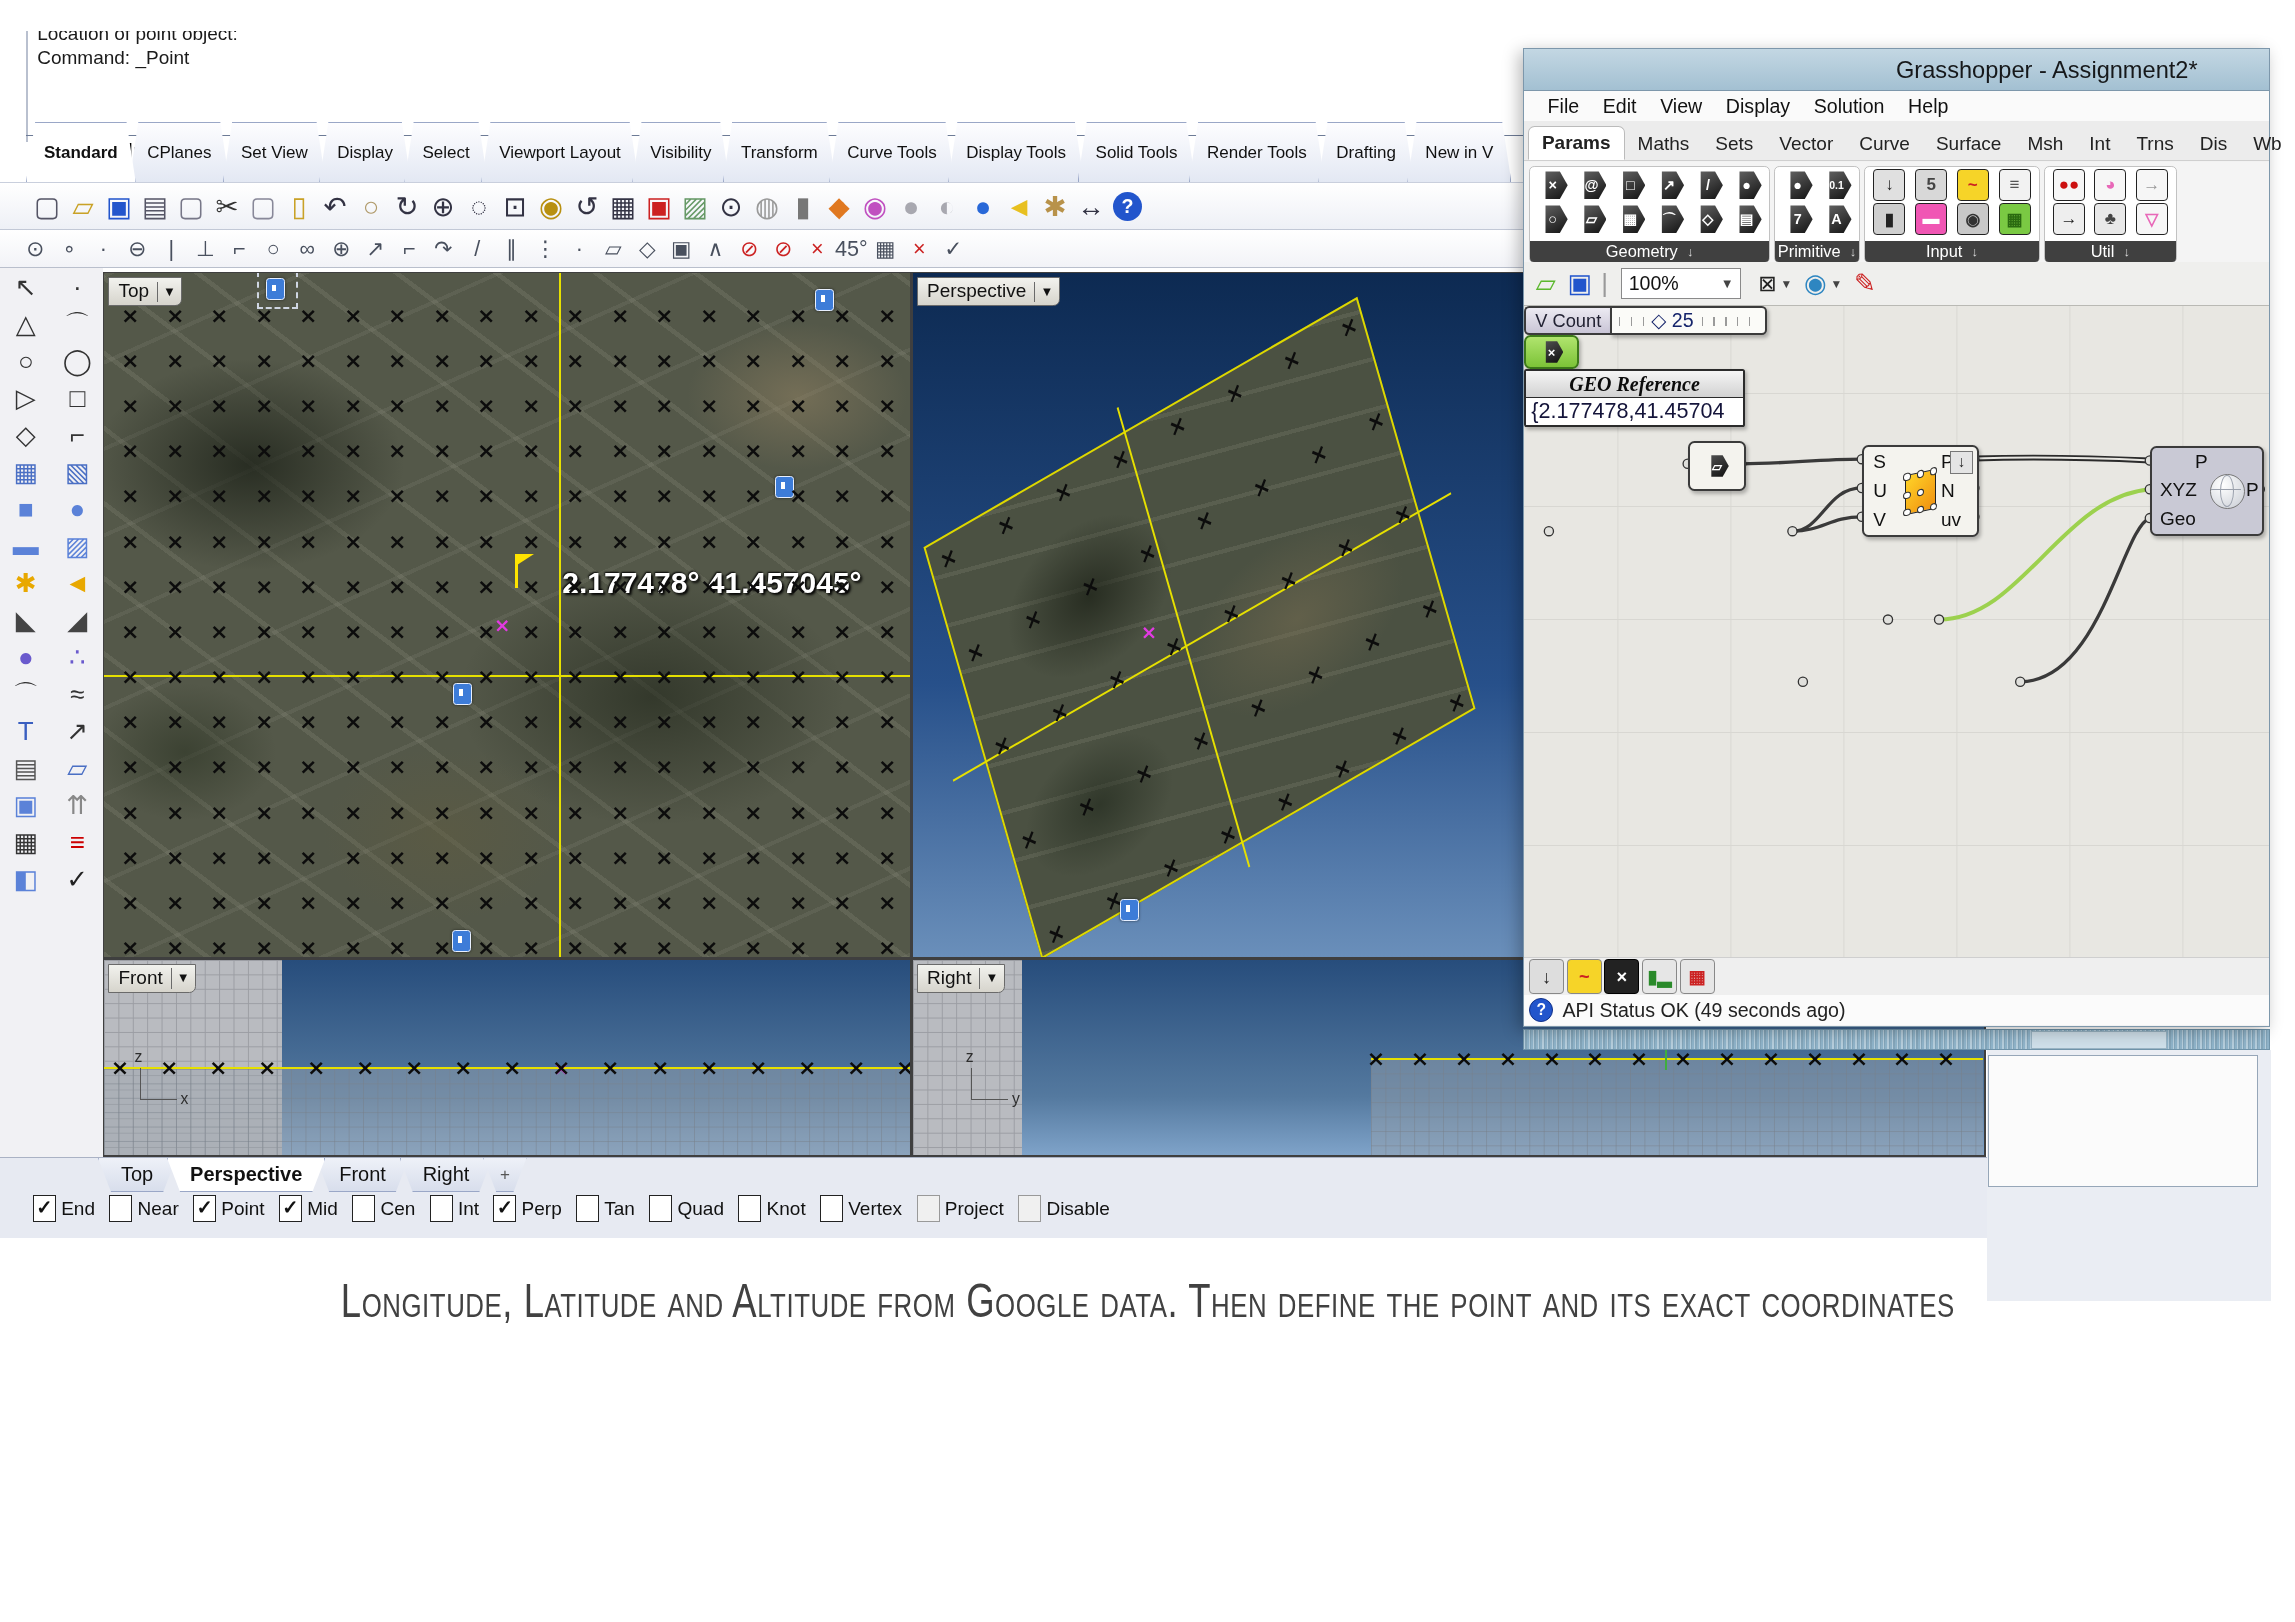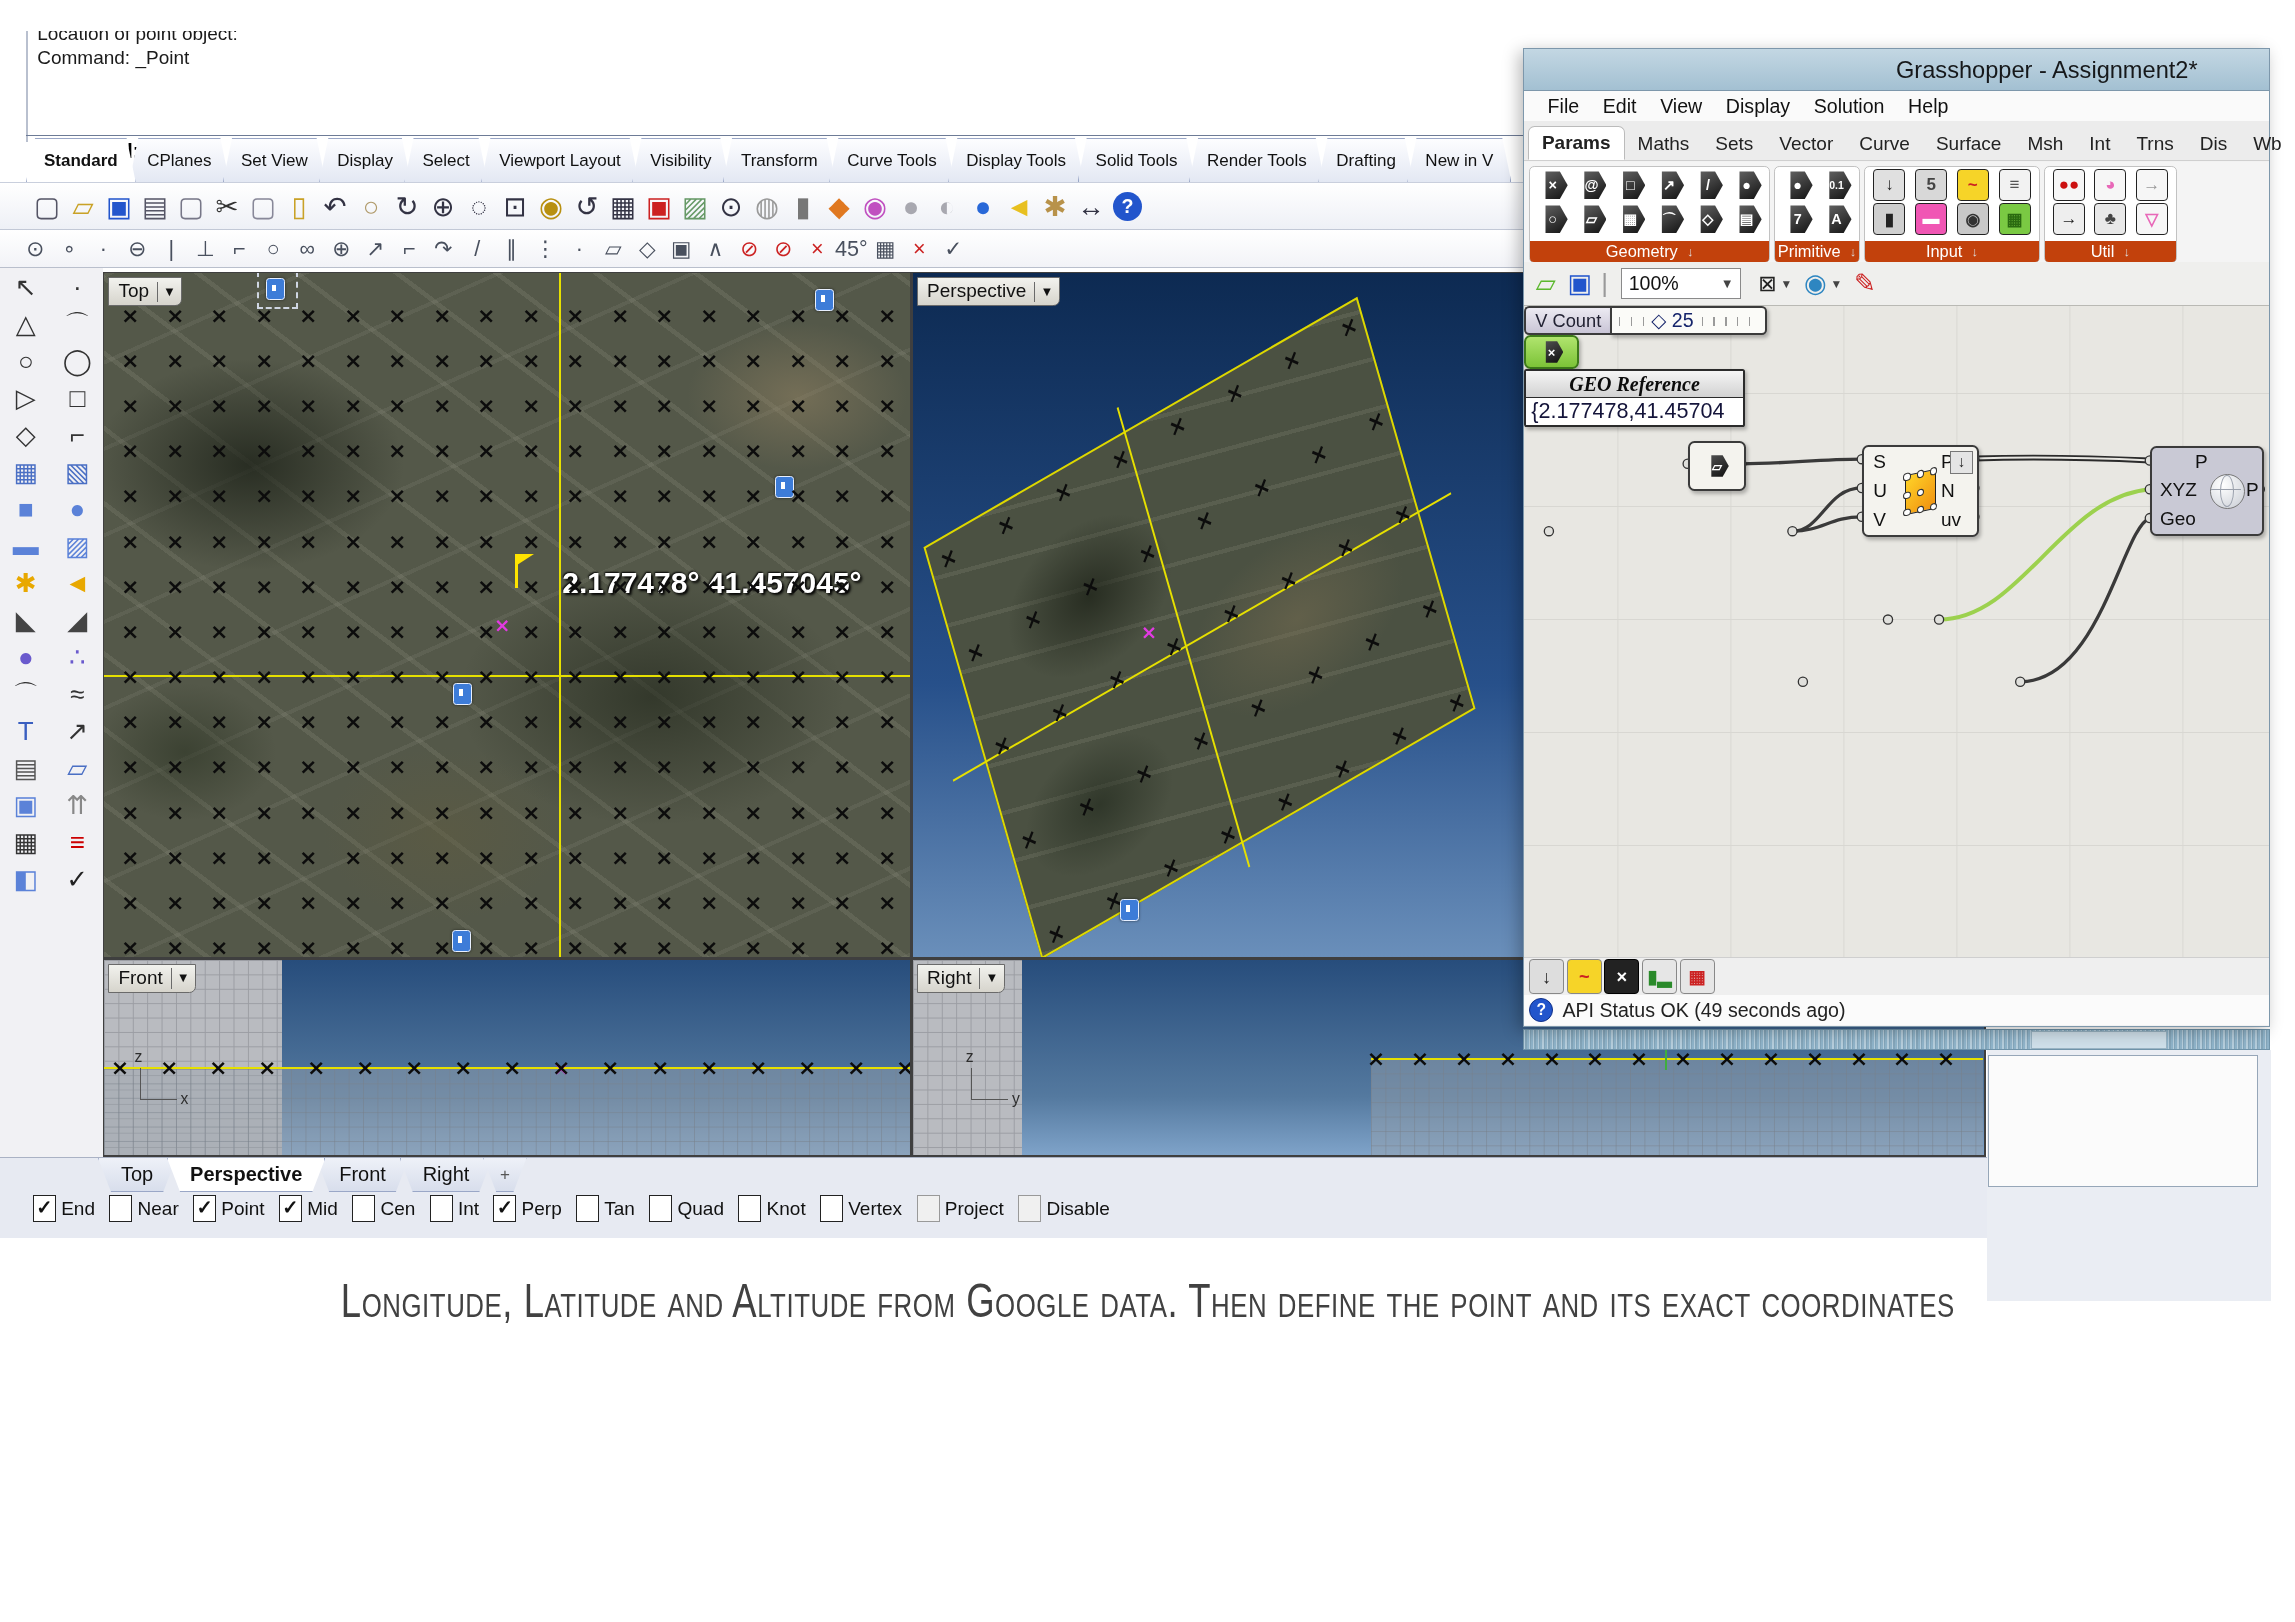--- a/index.html
+++ b/index.html
@@ -16,7 +16,7 @@
 
   
   #rh-tabs{left:26px;top:152px;width:1498px;height:30px;display:flex;align-items:flex-end;}
-  .rh-tab{height:27.5px;line-height:27.5px;padding:8px 17px;margin-right:-6.5px;font-size:17px;color:#111;
+  .rh-tab{height:27.5px;line-height:27.5px;padding:16px 17px;margin-right:-6.5px;font-size:17px;color:#111;
           background:linear-gradient(#fdfdff,#e3e8f3);border:0.7px solid #9aa7c7;border-bottom:none;
           clip-path:polygon(9.2px 0,calc(100% - 9.2px) 0,100% 100%,0 100%);}
   .rh-tab.active{background:#fff;z-index:2;font-weight:bold;}

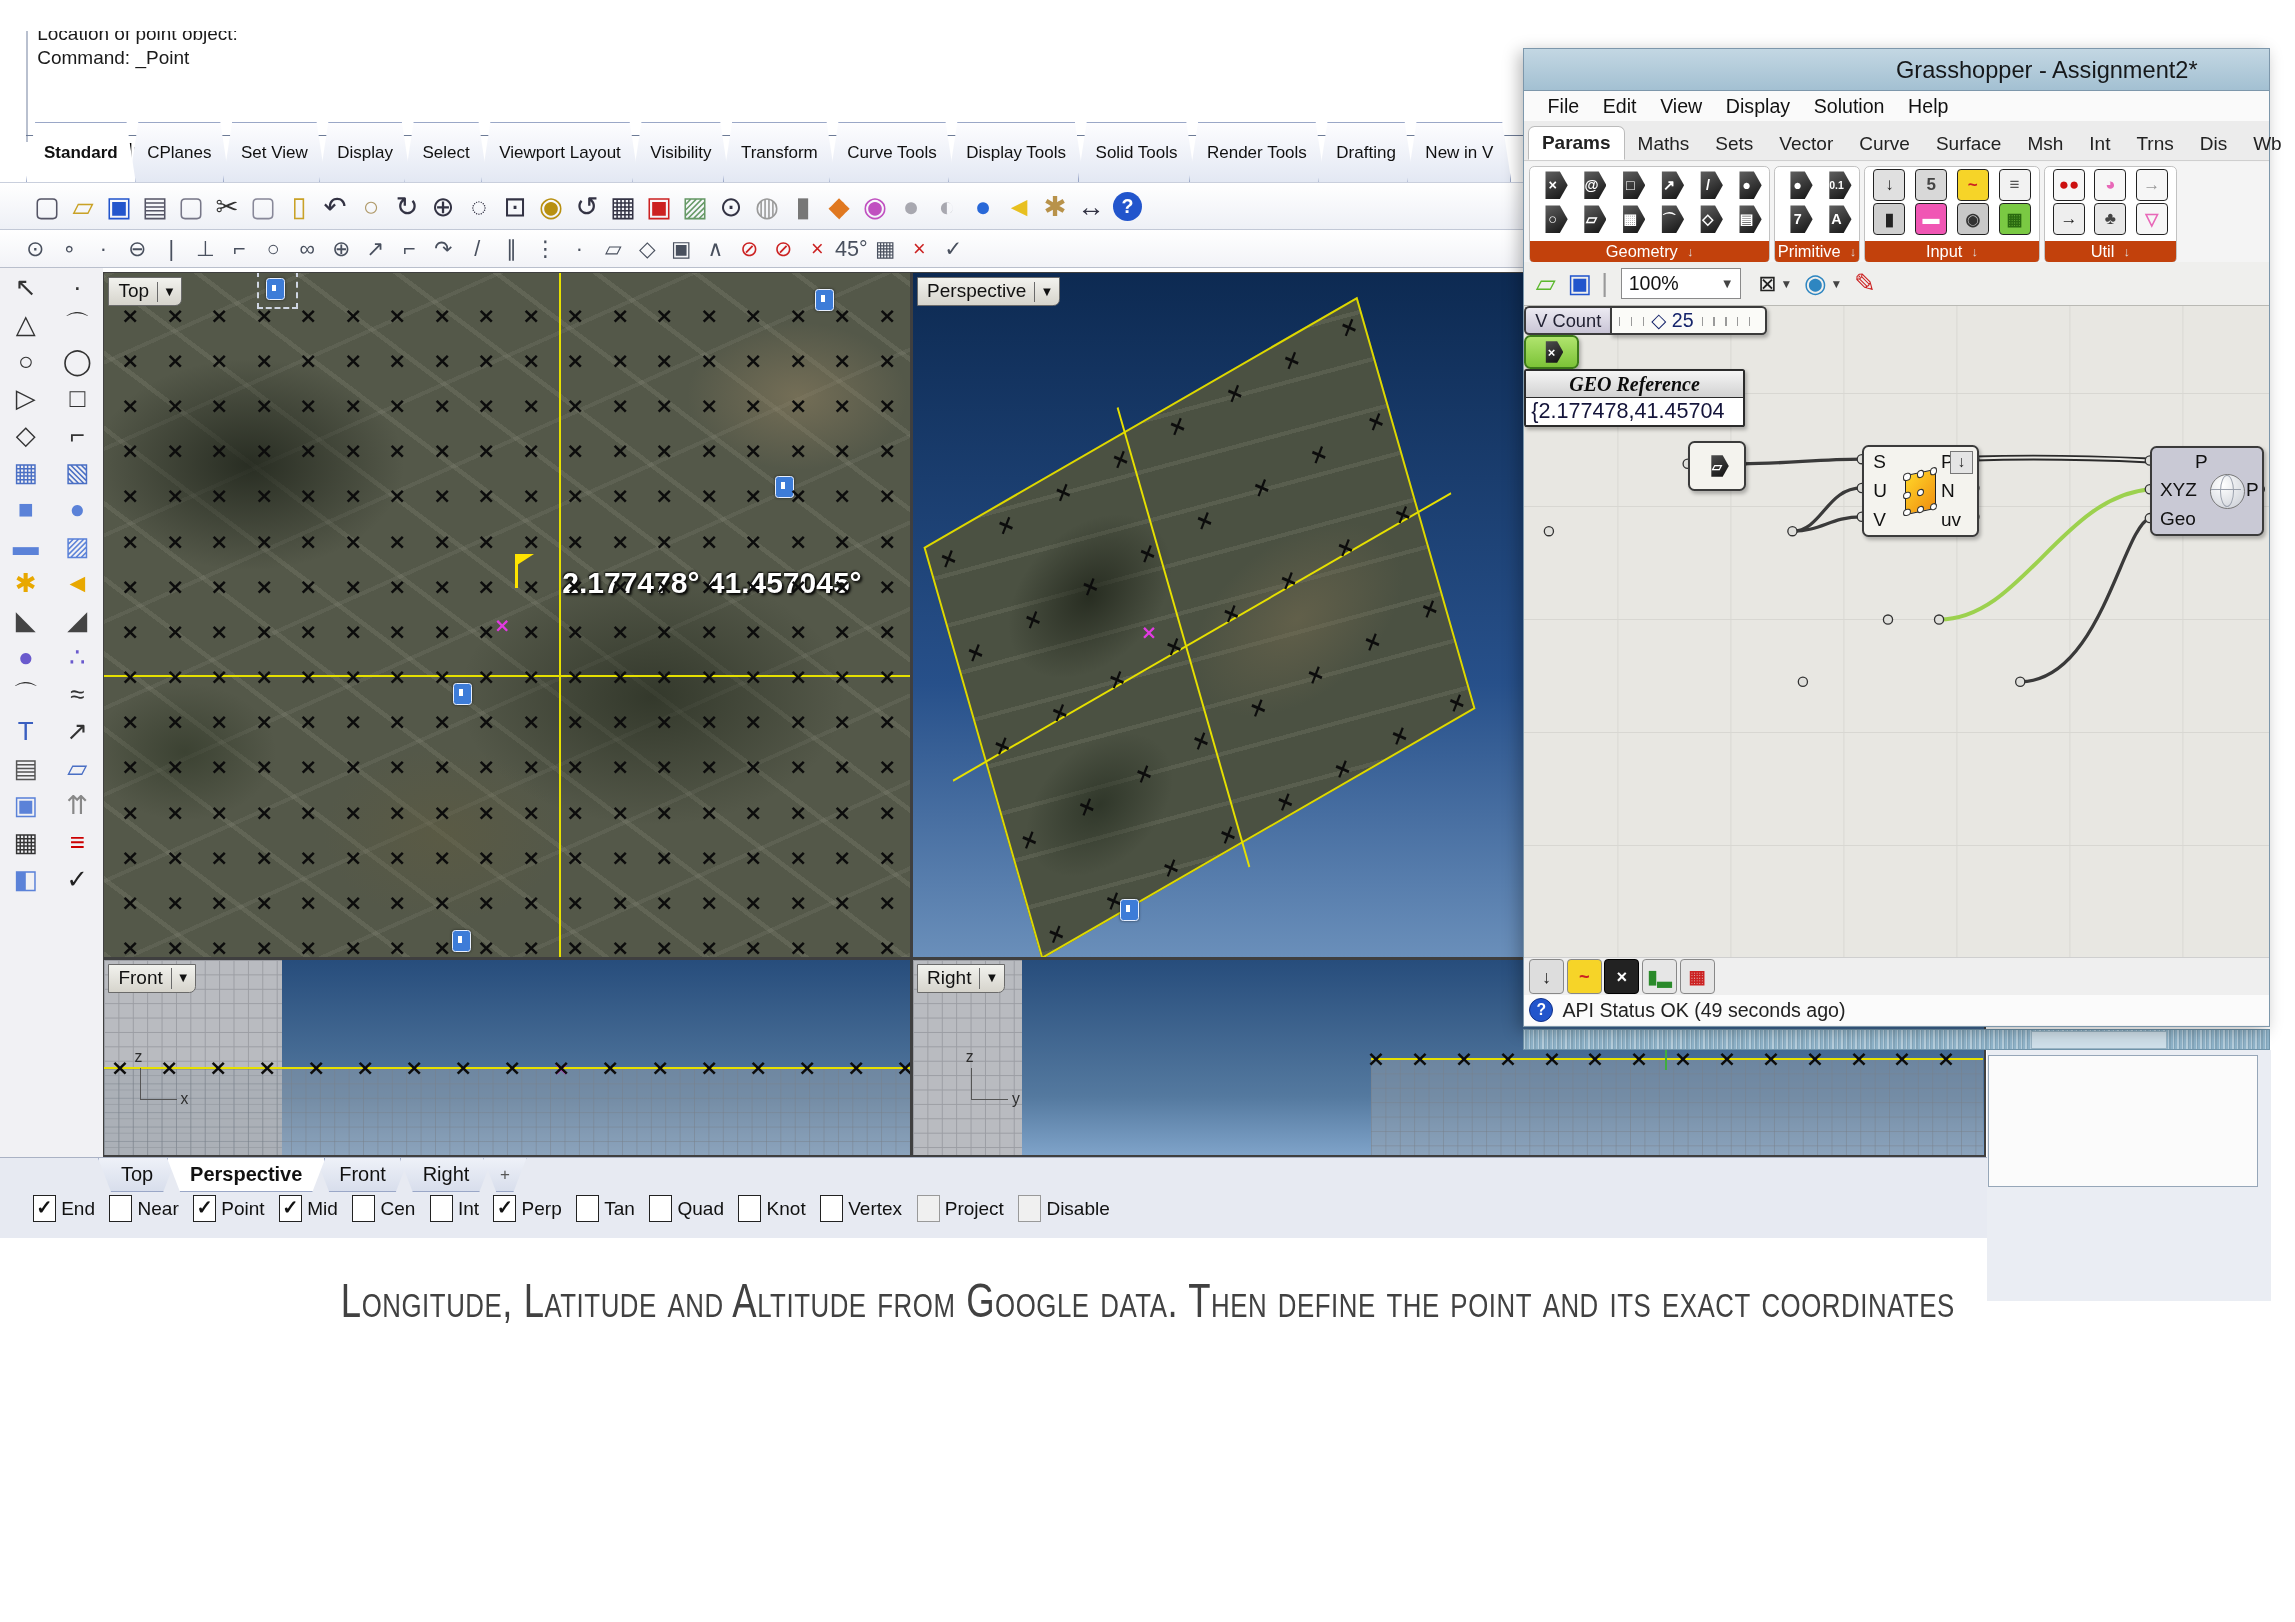--- a/index.html
+++ b/index.html
@@ -135,7 +135,7 @@
         font-size:14.4px;display:flex;align-items:center;justify-content:center;margin:0 3.9px;}
   .sqi{width:30px;height:30px;border:1.3px solid #222;border-radius:3.9px;display:flex;align-items:center;justify-content:center;
        font-size:17px;font-weight:bold;margin:0 3.9px;background:#e8e8e8;color:#222;}
-  .pg-footer{height:21px;background:#c2410c;color:#fff;font-size:16.4px;display:flex;align-items:center;
+  .pg-footer{height:21px;background:#404040;color:#fff;font-size:16.4px;display:flex;align-items:center;
              justify-content:center;border-radius:0 0 3.9px 3.9px;}
   .pg-footer .arr{margin-left:9.2px;font-size:13px;color:#ddd;}
   #gh-toolbar{position:absolute;left:0;top:213px;width:100%;height:43px;background:#efefed;border-bottom:1.3px solid #b9b9b4;

